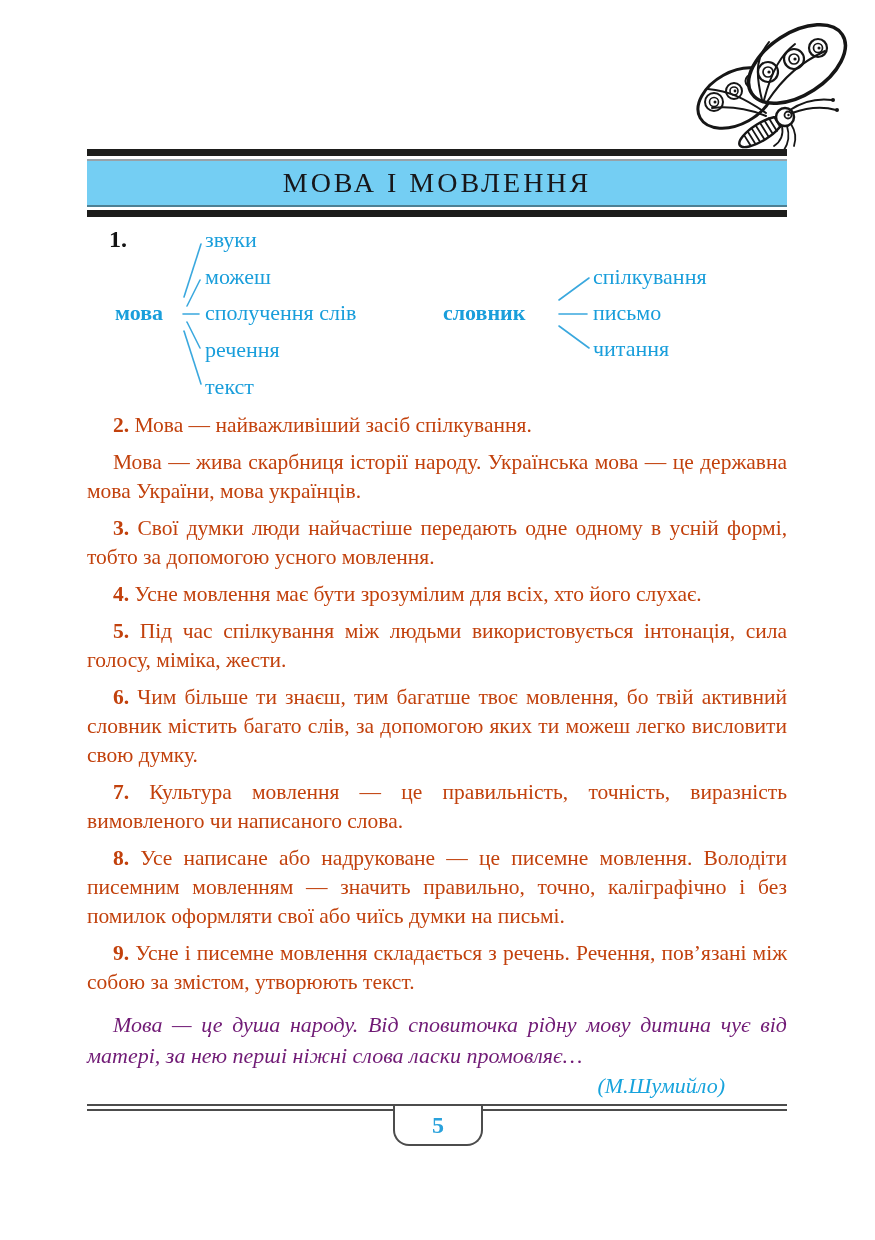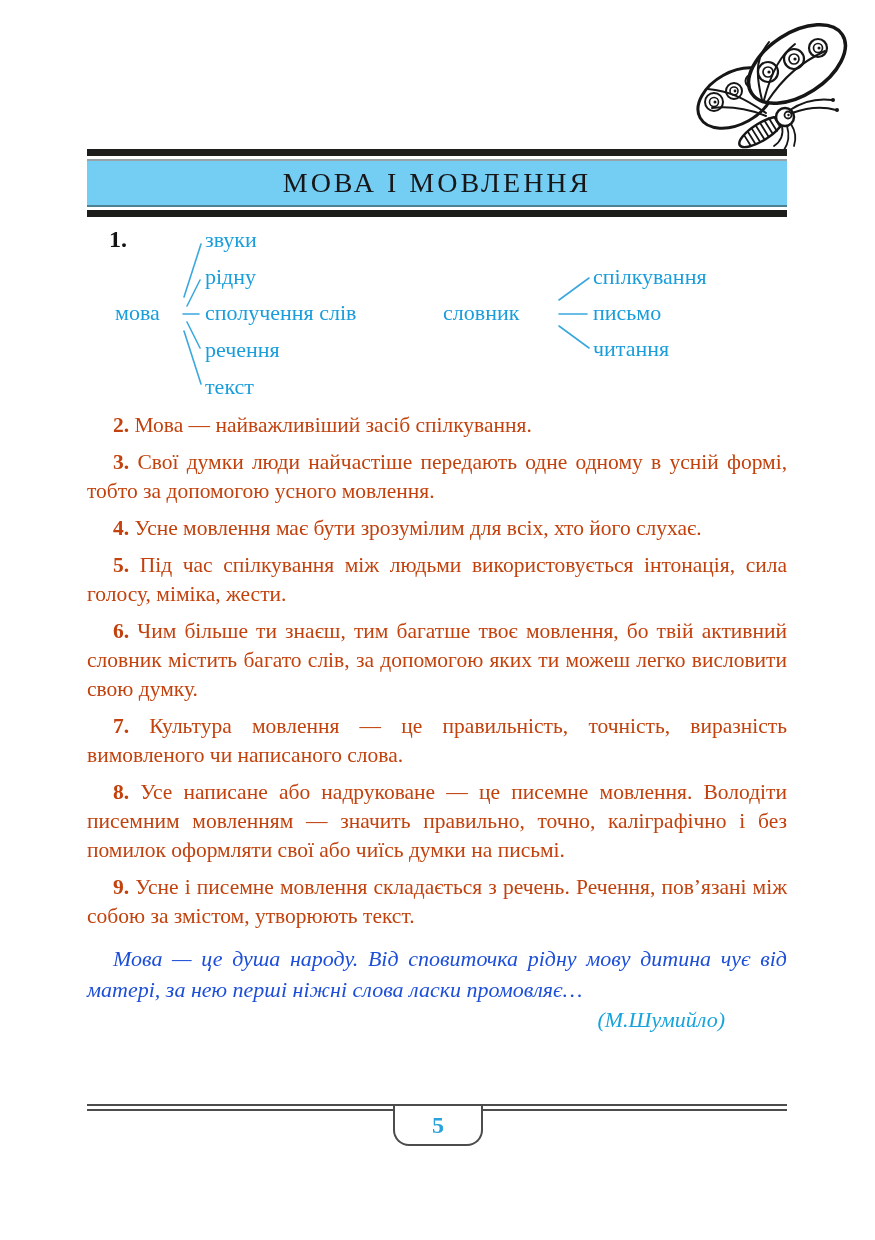--- a/index.html
+++ b/index.html
@@ -133,7 +133,7 @@
 
     <span class="dg-label dg-root" style="left:28px;top:76px">мова</span>
     <span class="dg-label" style="left:118px;top:3px">звуки</span>
-    <span class="dg-label" style="left:118px;top:40px">рідну</span>
+    <span class="dg-label" style="left:118px;top:40px">можеш</span>
     <span class="dg-label" style="left:118px;top:76px">сполучення слів</span>
     <span class="dg-label" style="left:118px;top:113px">речення</span>
     <span class="dg-label" style="left:118px;top:150px">текст</span>

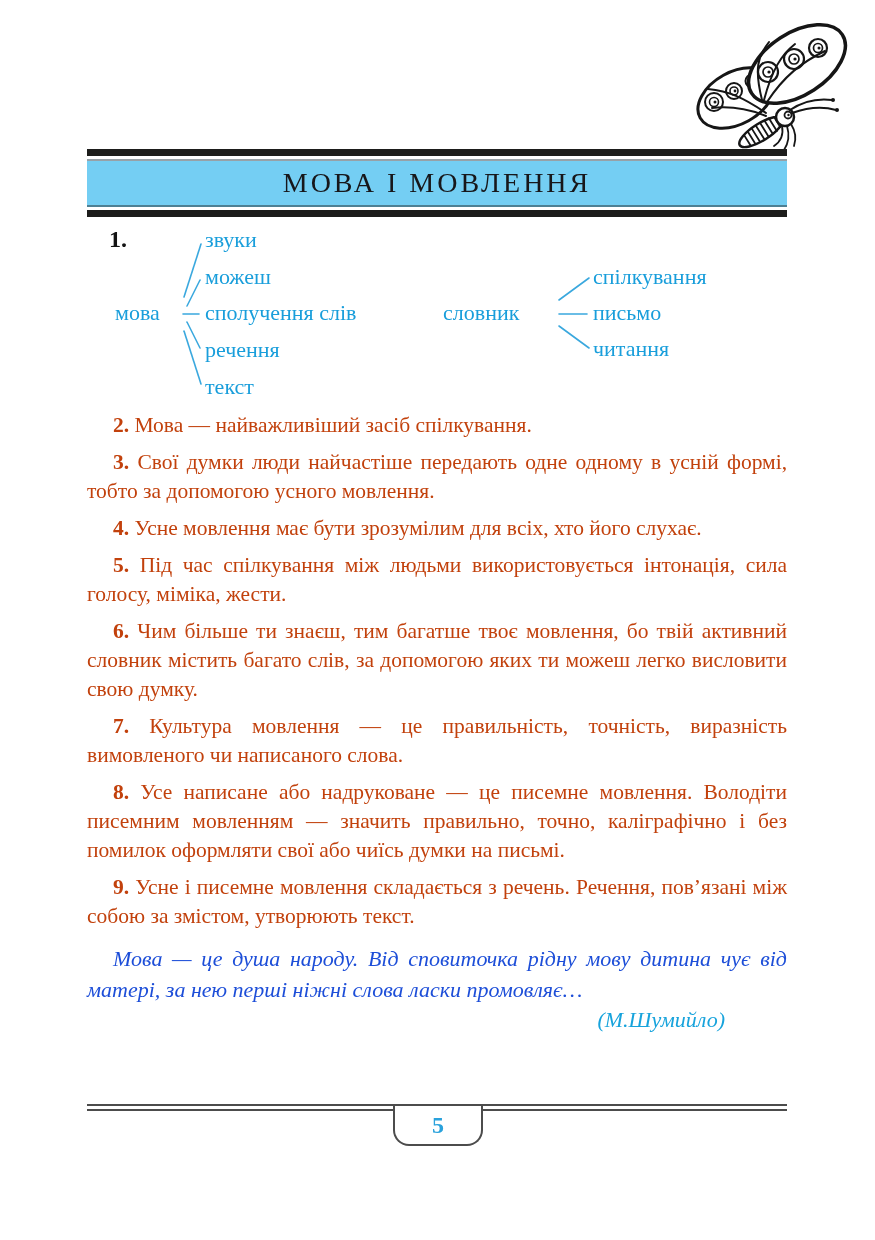--- a/index.html
+++ b/index.html
@@ -22,7 +22,7 @@
            font-size:22px;color:#199edb;}
   .ex-num{position:absolute;left:22px;top:2px;font-weight:bold;font-size:24px;color:#131313;}
   .dg-label{position:absolute;white-space:nowrap;}
-  .dg-root{font-weight:normal;text-align:right;}
+  .dg-root{font-weight:bold;text-align:right;}
   .connectors{position:absolute;left:0;top:0;width:700px;height:186px;}
 
   

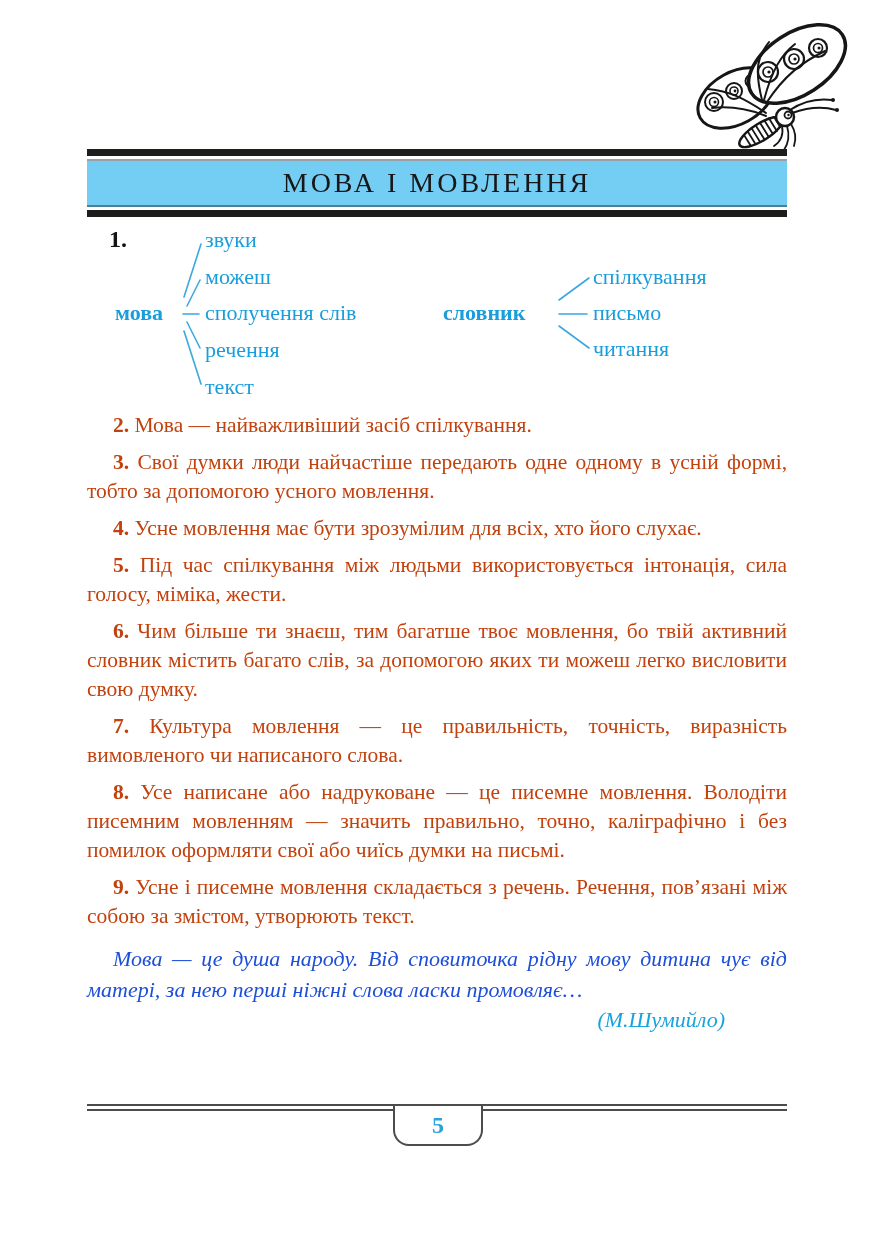--- a/index.html
+++ b/index.html
@@ -146,6 +146,7 @@
 
   <div class="content">
     <p><span class="pnum">2.</span> <span>Мова — найважливіший засіб спілкування.</span></p>
+    <p><span class="pnum"></span> <span>Мова — жива скарбниця історії народу. Українська мова — це державна мова України, мова українців.</span></p>
     <p><span class="pnum">3.</span> <span>Свої думки люди найчастіше передають одне одному в усній формі, тобто за допомогою усного мовлення.</span></p>
     <p><span class="pnum">4.</span> <span>Усне мовлення має бути зрозумілим для всіх, хто його слухає.</span></p>
     <p><span class="pnum">5.</span> <span>Під час спілкування між людьми використовується інтонація, сила голосу, міміка, жести.</span></p>

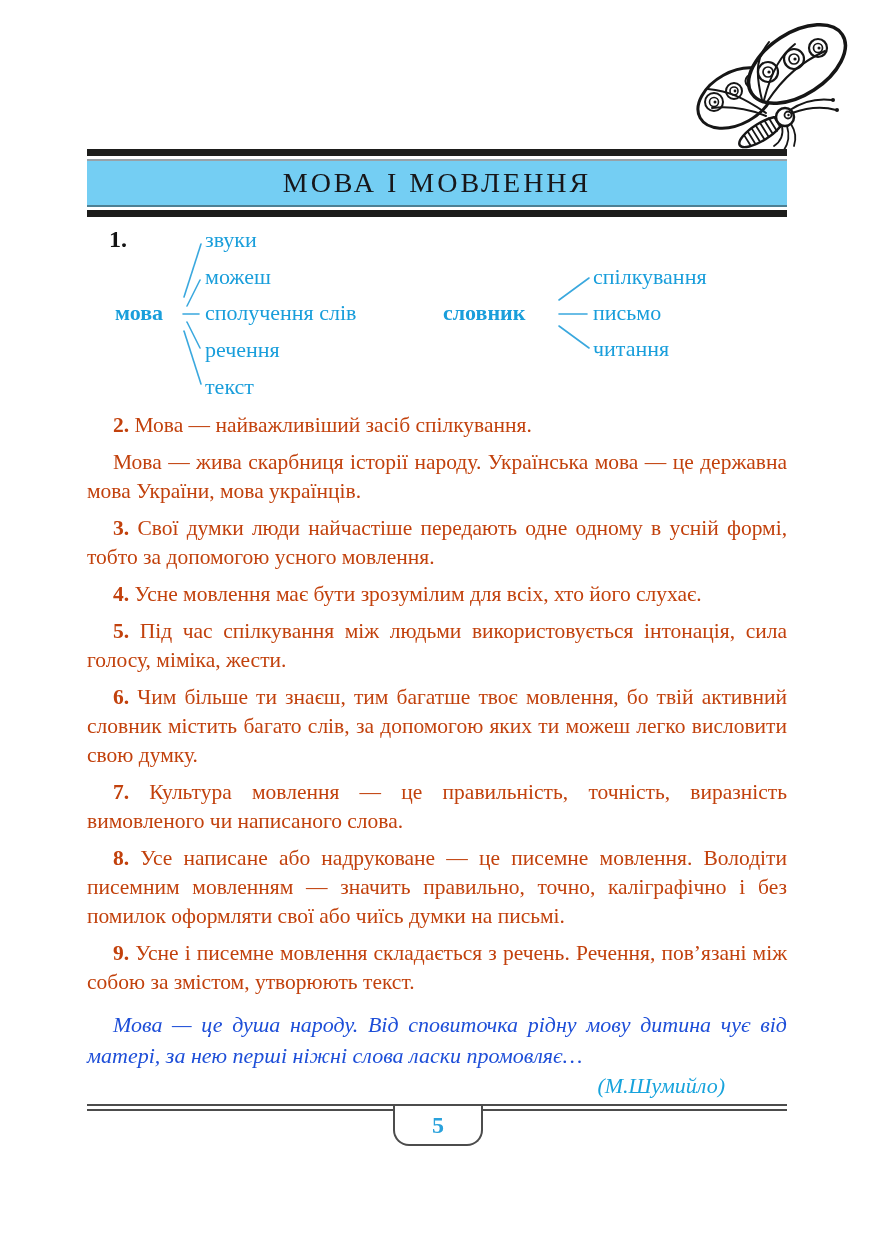--- a/index.html
+++ b/index.html
@@ -31,7 +31,7 @@
              font-size:21.5px;line-height:29px;color:#c2410c;}
   .pnum{font-weight:bold;}
 
-  .quote{margin-top:12px;color:#1d4ed8;font-style:italic;font-size:22px;
+  .quote{margin-top:12px;color:#701a75;font-style:italic;font-size:22px;
          line-height:31px;text-align:justify;text-indent:26px;}
   .attribution{color:#17a3dc;font-style:italic;font-size:22px;line-height:26px;
                text-align:right;padding-right:62px;margin-top:2px;}

